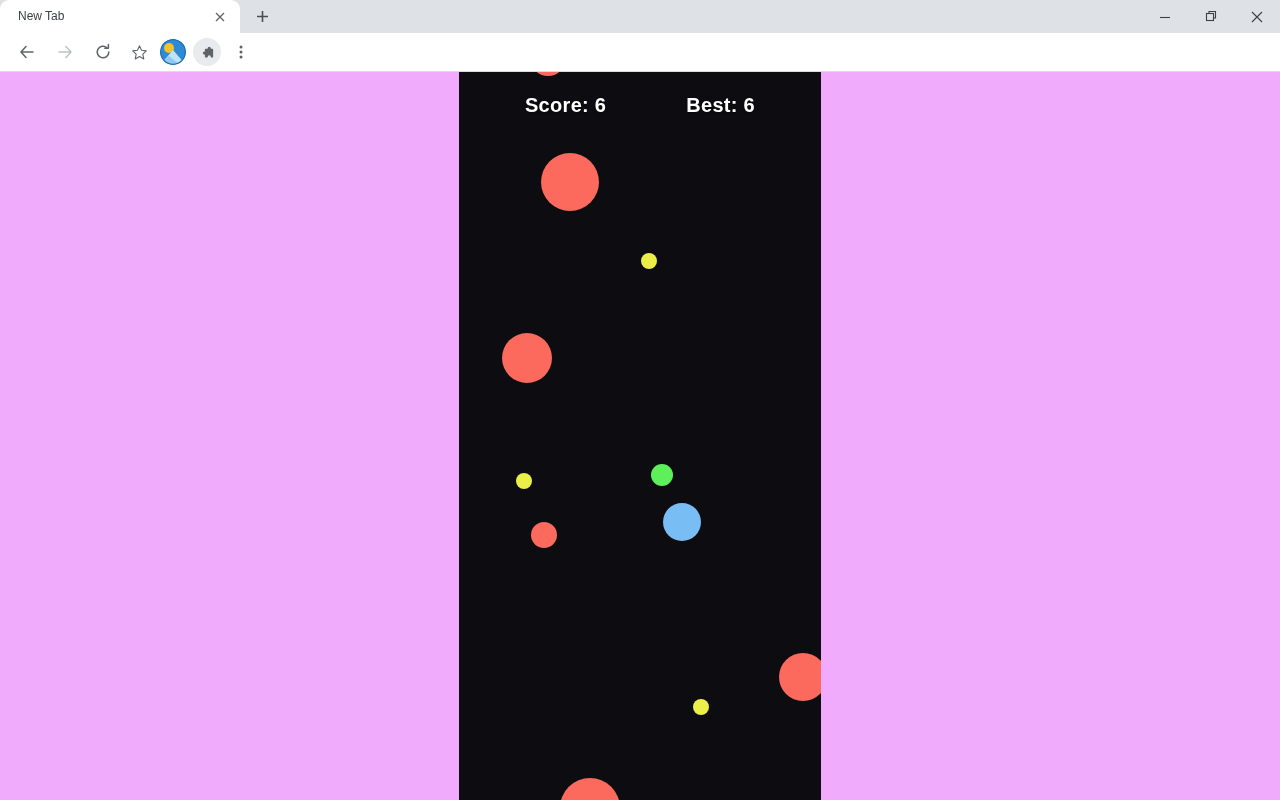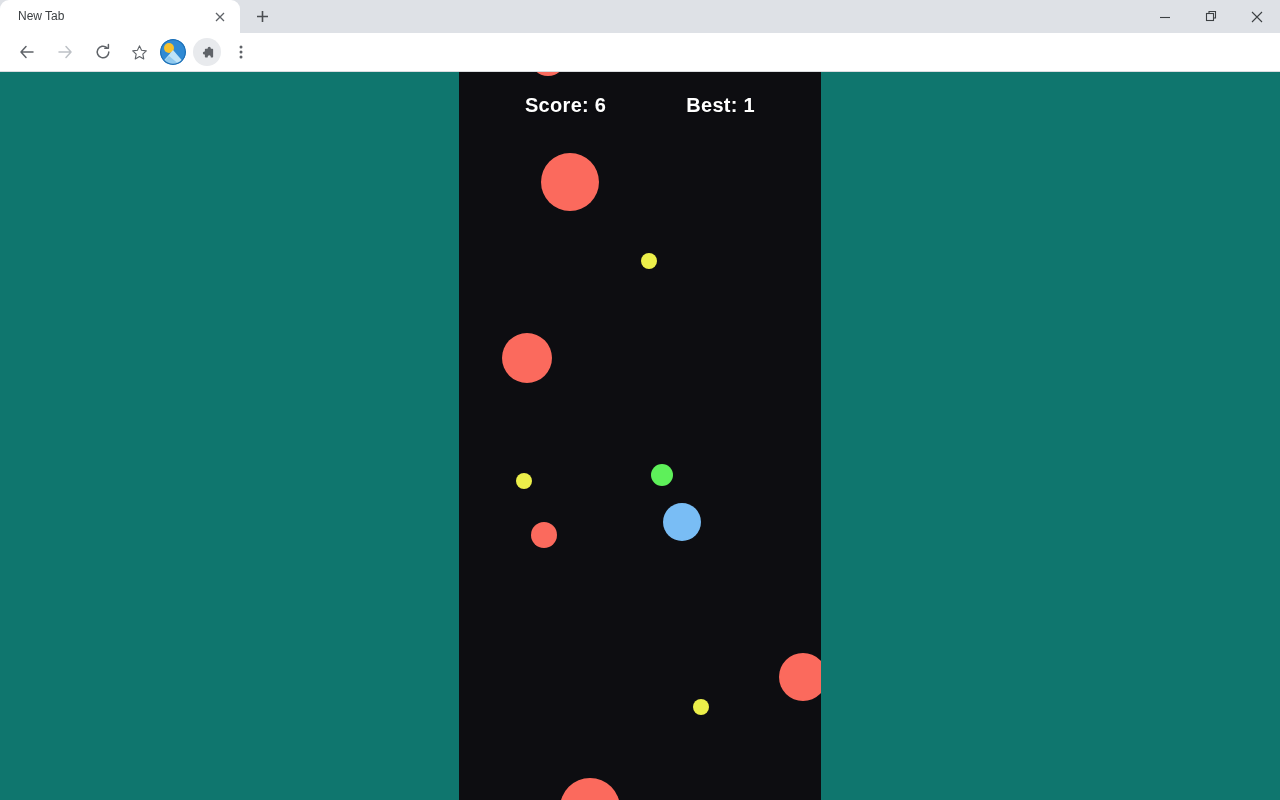--- a/index.html
+++ b/index.html
@@ -154,7 +154,7 @@
   
   .viewport {
     flex: 1;
-    background: #0f766e;
+    background: #f0abfc;
     position: relative;
     overflow: hidden;
   }

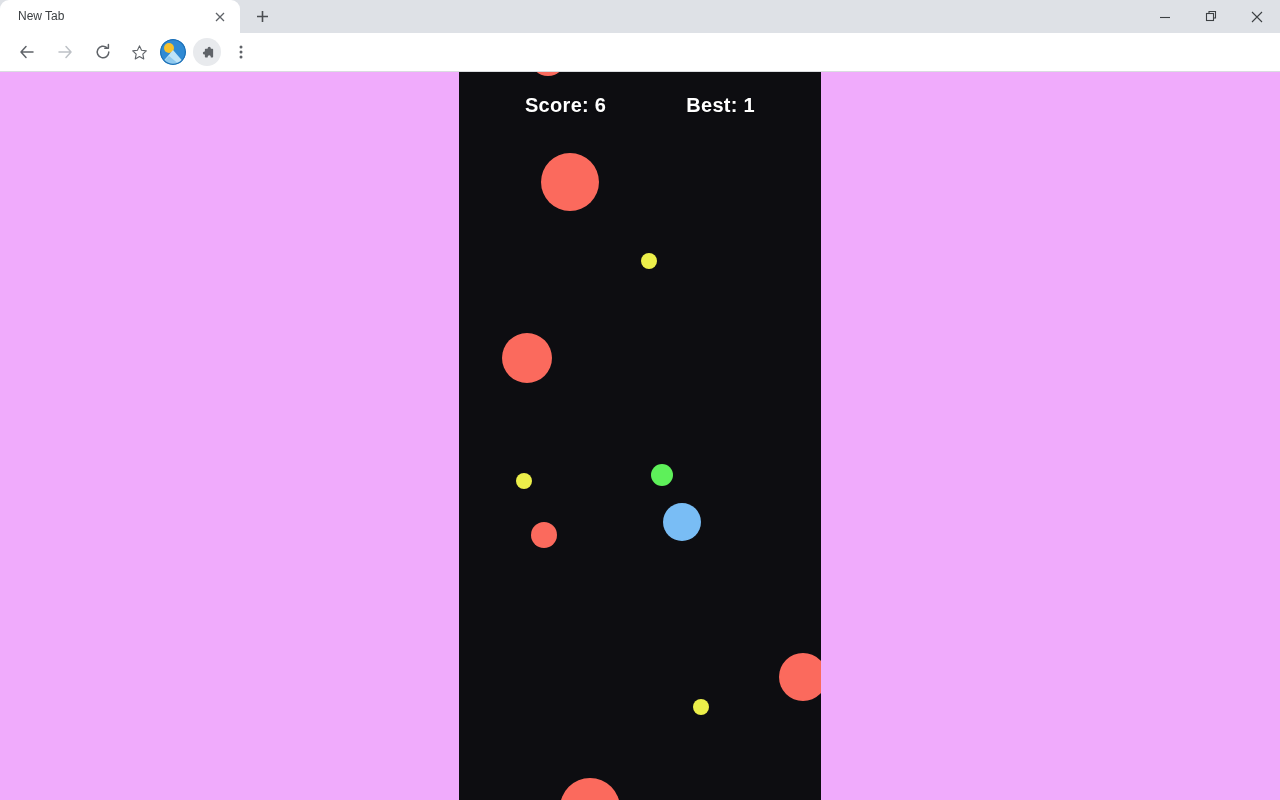--- a/index.html
+++ b/index.html
@@ -300,7 +300,7 @@
 
       <div class="hud">
         <span class="hud-item">Score: 6</span>
-        <span class="hud-item">Best: 1</span>
+        <span class="hud-item">Best: 6</span>
       </div>
 
       <div id="ball-layer">

